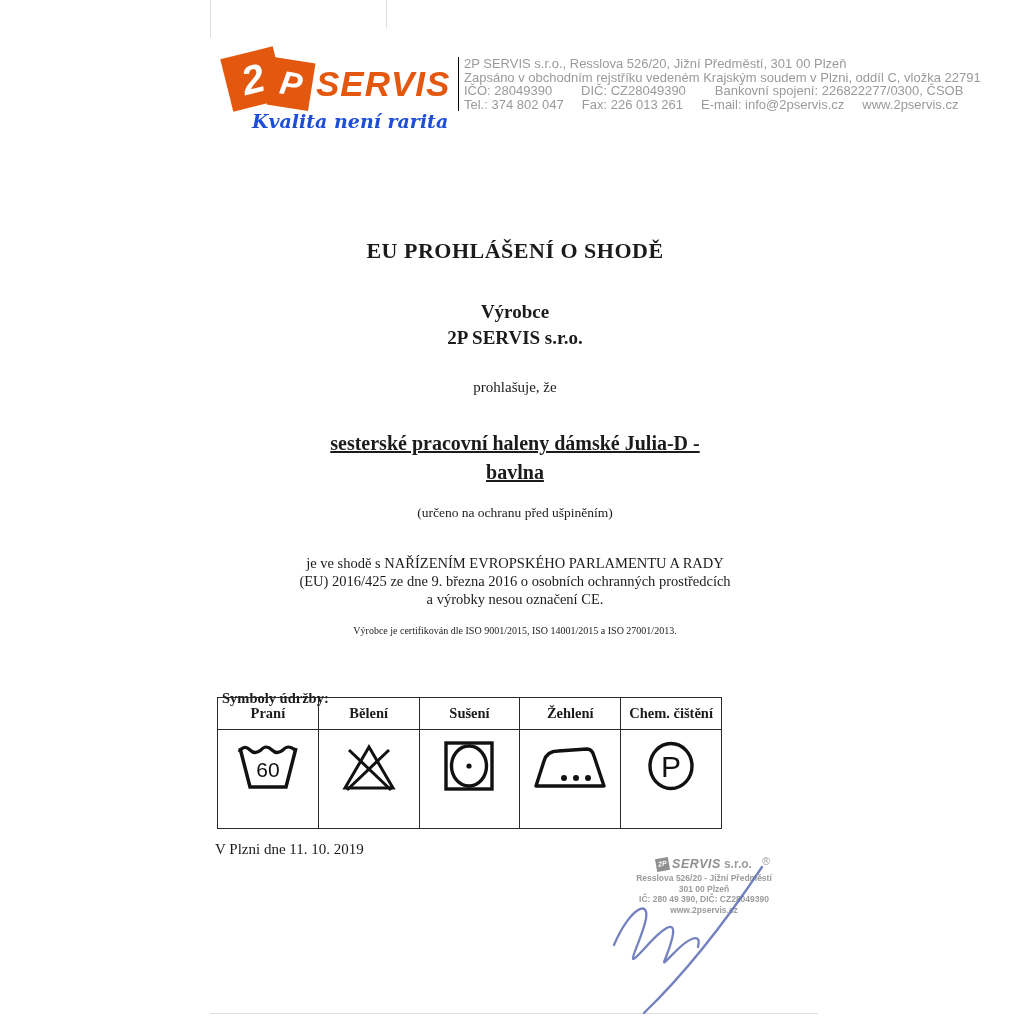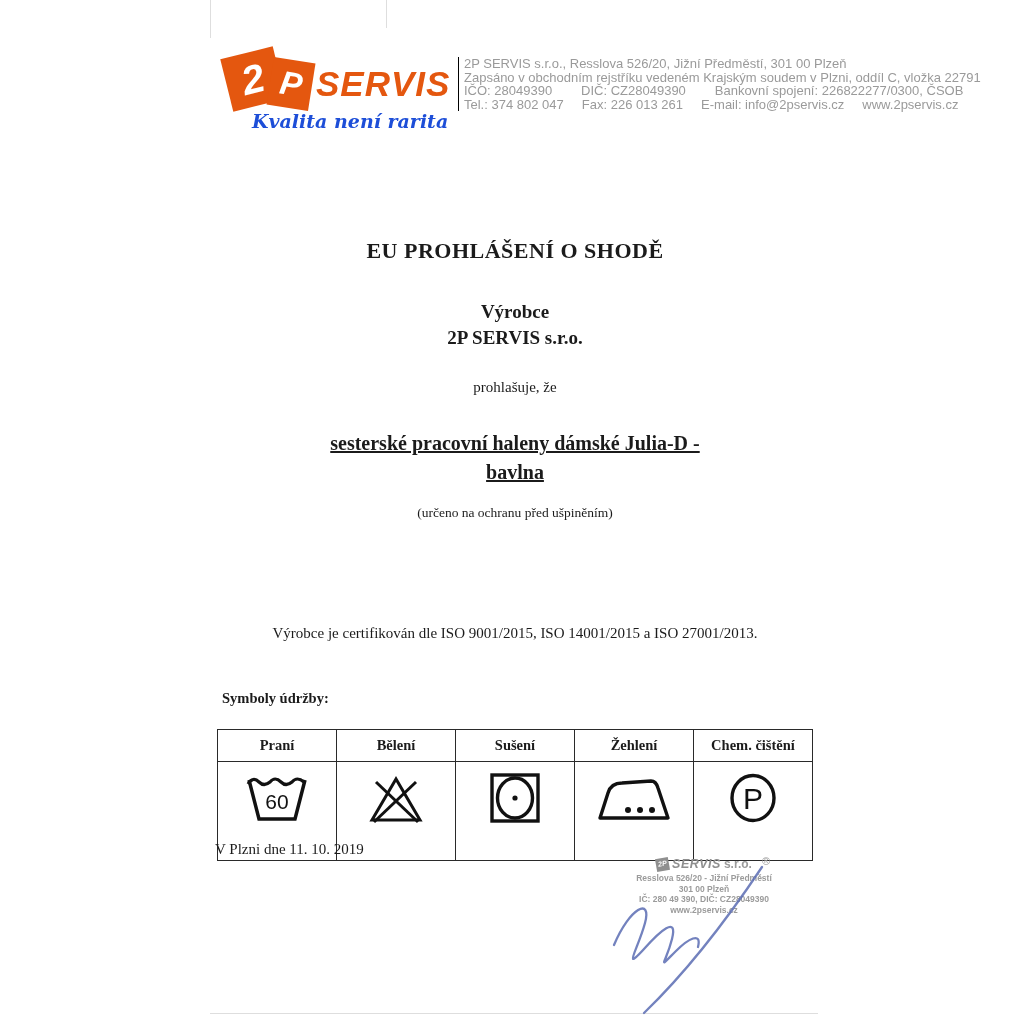--- a/index.html
+++ b/index.html
@@ -92,6 +92,11 @@
     <div><span>bavlna</span></div>
   </div>
 
+  <div class="abs center compliance">
+    <div>je ve shodě s NAŘÍZENÍM EVROPSKÉHO PARLAMENTU A RADY</div>
+    <div>(EU) 2016/425 ze dne 9. března 2016 o osobních ochranných prostředcích</div>
+    <div>a výrobky nesou označení CE.</div>
+  </div>
 
   <div class="abs center cert">Výrobce je certifikován dle ISO 9001/2015, ISO 14001/2015 a ISO 27001/2013.</div>
 

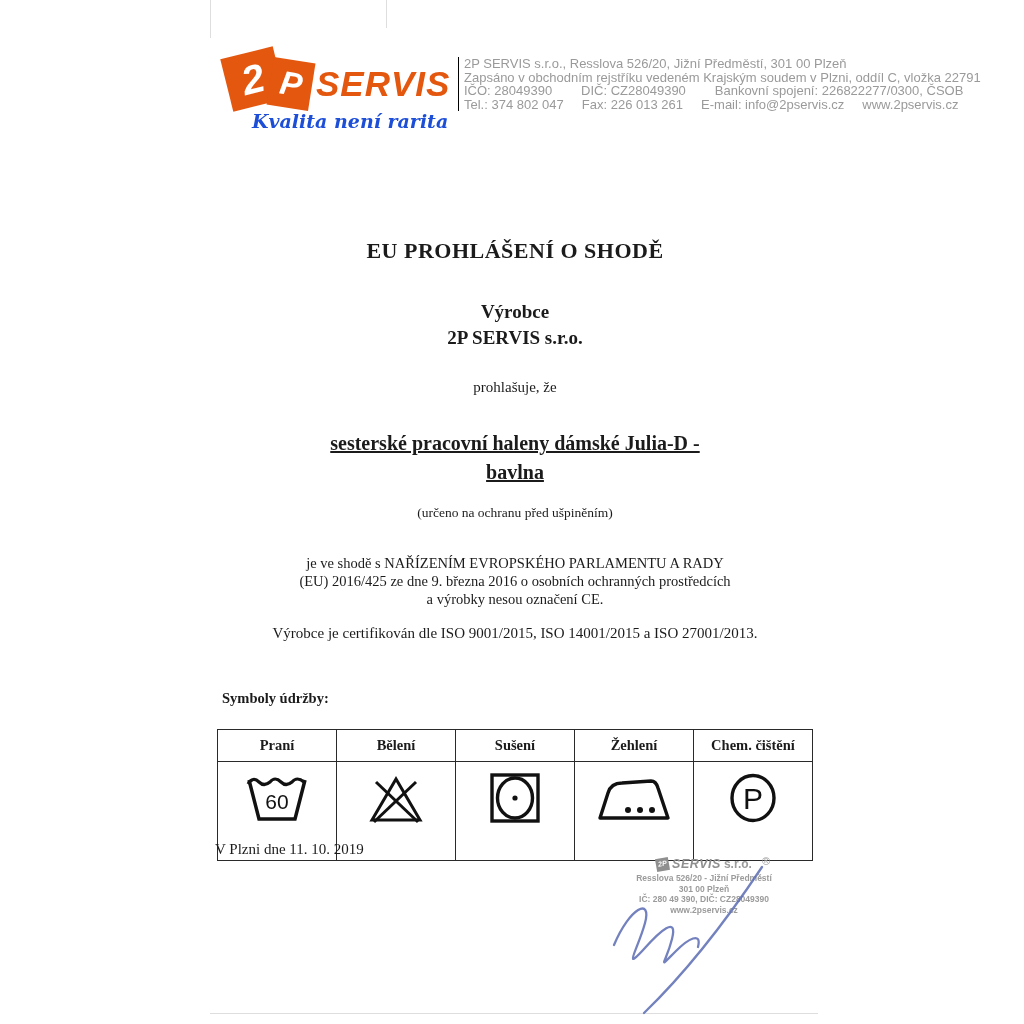--- a/index.html
+++ b/index.html
@@ -32,7 +32,7 @@
   .product span{text-decoration:underline;}
   .purpose{top:470px;font-size:13.5px;}
   .compliance{top:519px;font-size:14.5px;line-height:18px;}
-  .cert{top:590px;font-size:15px;}
+  .cert{top:590px;font-size:10px;}
   .care-label{left:222px;top:648px;font-size:14.5px;font-weight:bold;margin-top:42px;}
 
   

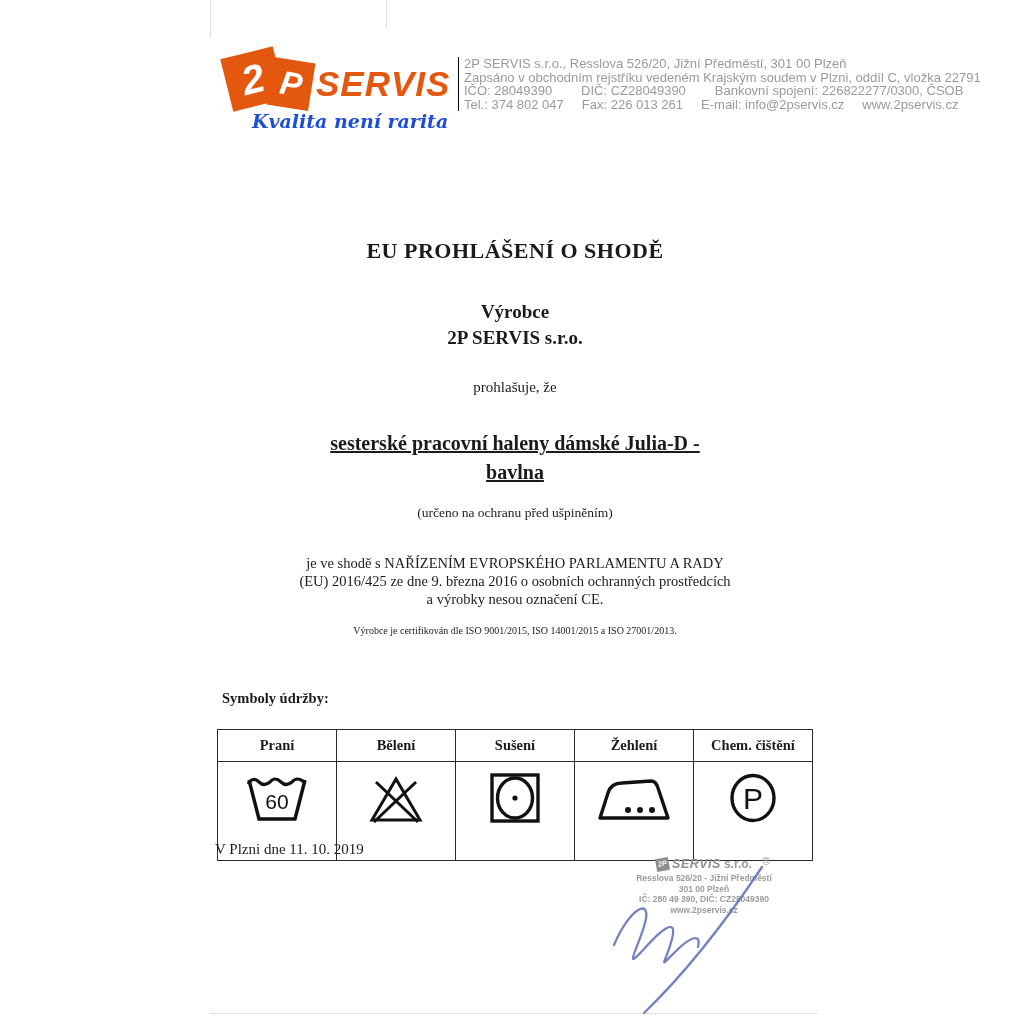--- a/index.html
+++ b/index.html
@@ -36,7 +36,7 @@
   .care-label{left:222px;top:648px;font-size:14.5px;font-weight:bold;margin-top:42px;}
 
   
-  #care-table{left:217px;top:729px;border-collapse:collapse;table-layout:fixed;width:596px;}
+  #care-table{left:217px;top:697px;border-collapse:collapse;table-layout:fixed;width:505px;}
   #care-table td{border:1px solid #2a2a2a;text-align:center;}
   #care-table .hd{height:29px;font-size:14.5px;font-weight:600;font-family:"Liberation Serif",serif;}
   #care-table .sym{height:88px;vertical-align:top;padding-top:9px;}

